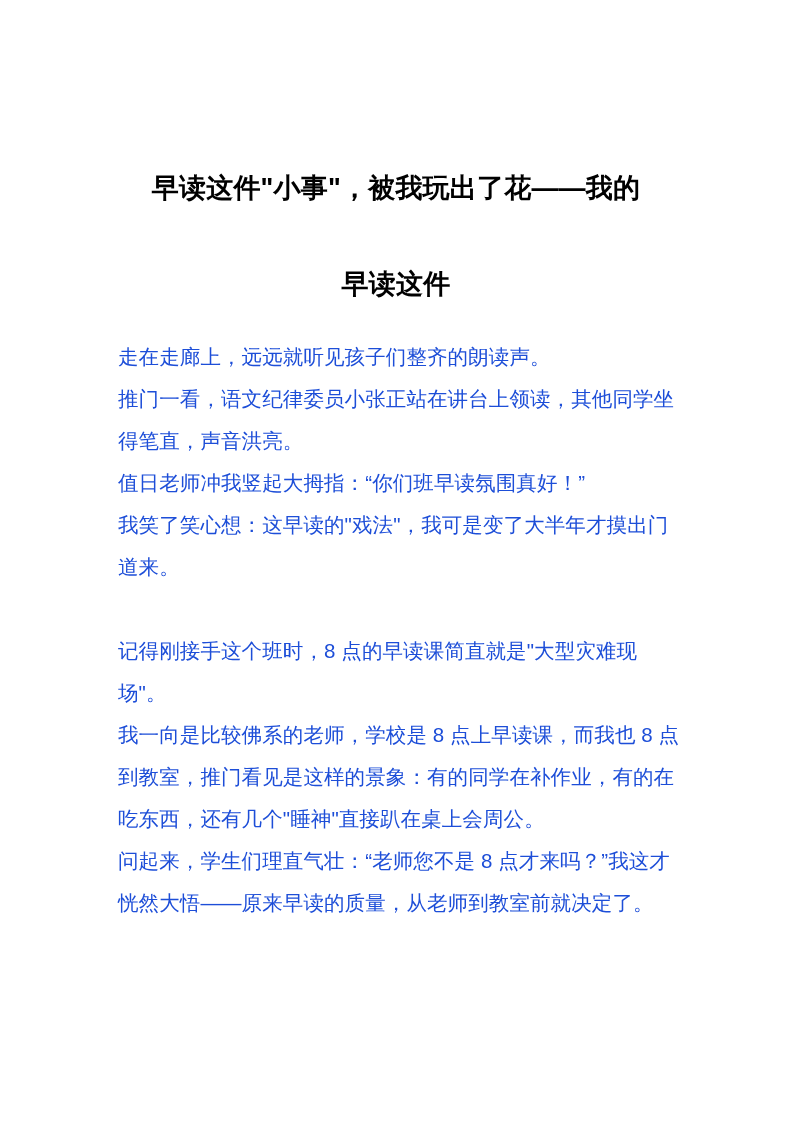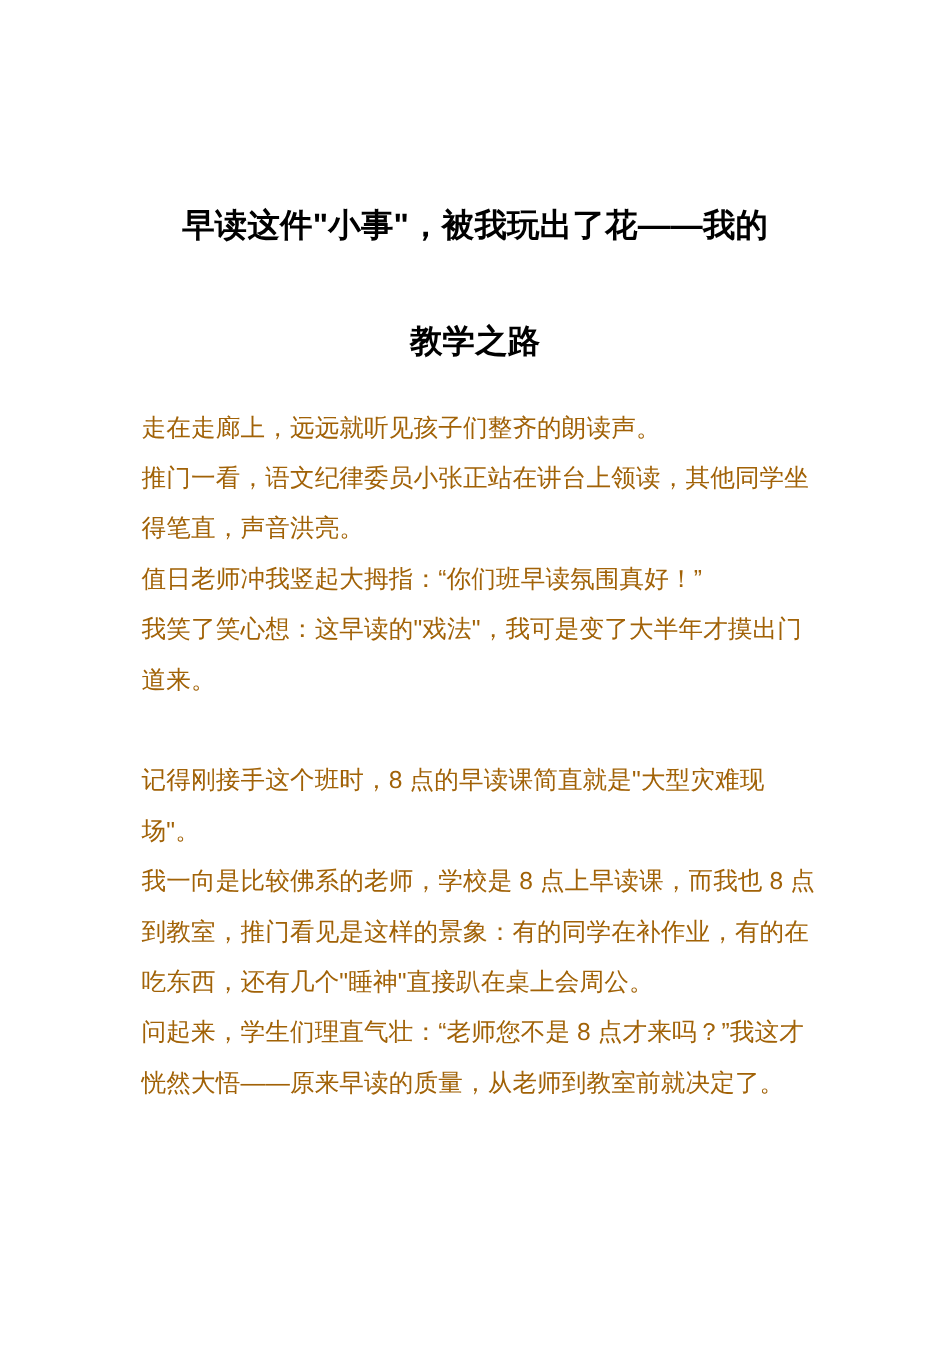--- a/index.html
+++ b/index.html
@@ -63,7 +63,7 @@
 
   <h1 class="doc-title">
     <span class="tline">早读这件"小事"，被我玩出了花——我的</span>
-    <span class="tline">教学之路</span>
+    <span class="tline">早读这件</span>
   </h1>
 
   <div class="body-text">

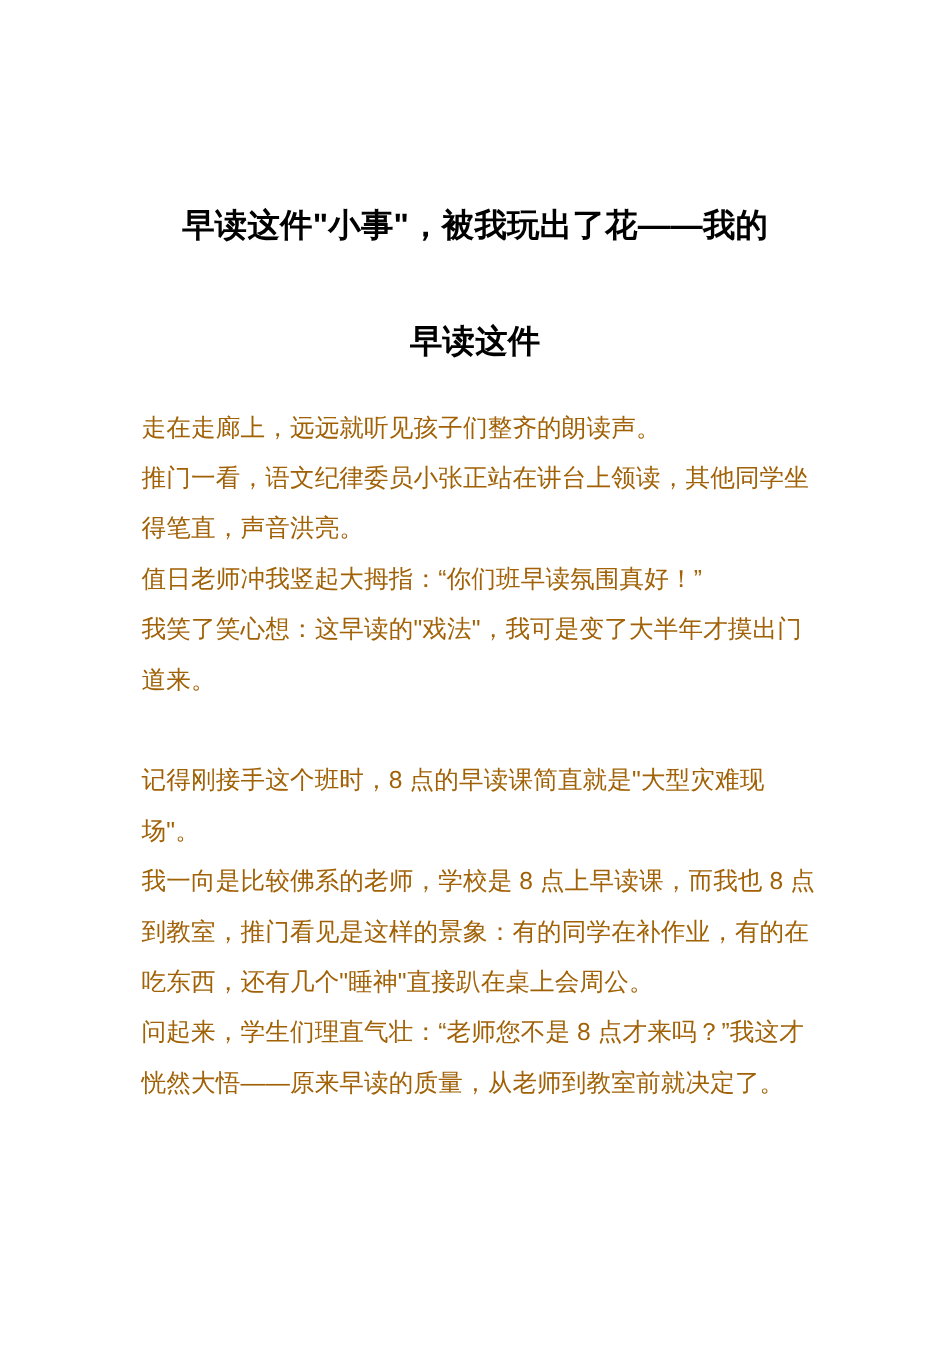--- a/index.html
+++ b/index.html
@@ -47,7 +47,7 @@
     font-size: 20.5px;
     line-height: 42px;
     letter-spacing: 0.1px;
-    color: #a16207;
+    color: #1d4ed8;
     text-align: left;
     word-break: break-all;
     overflow-wrap: break-word;

